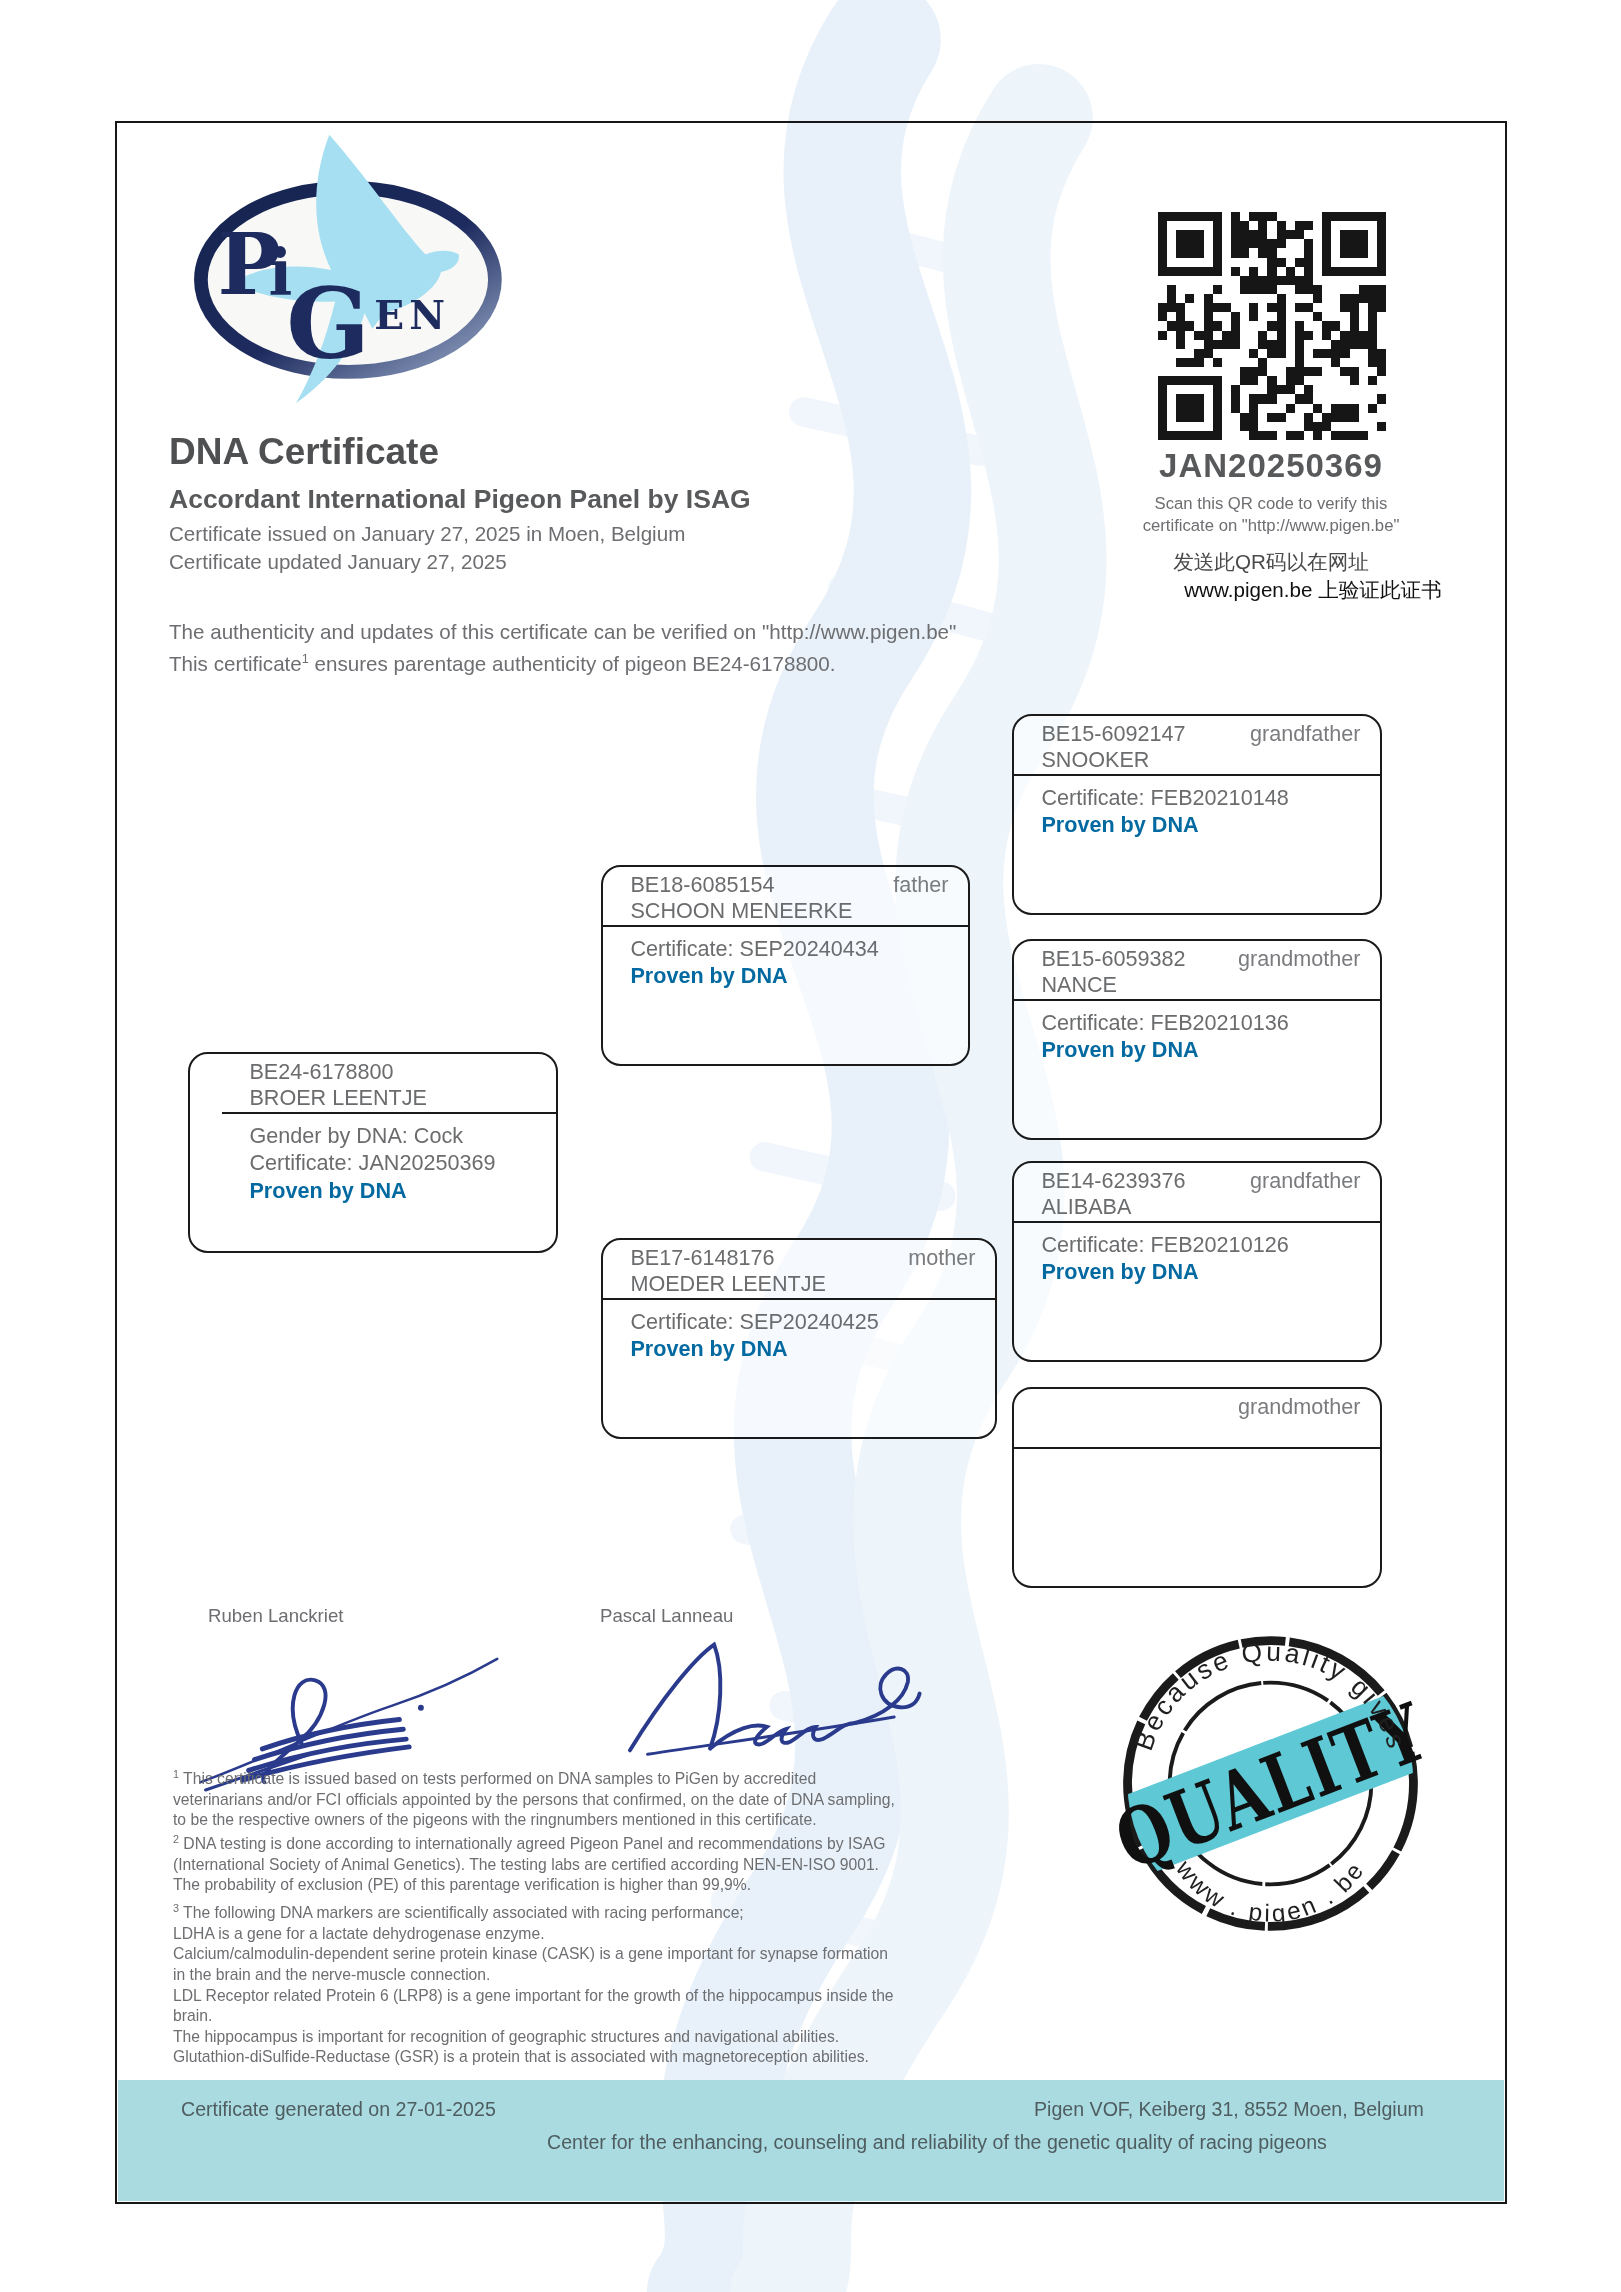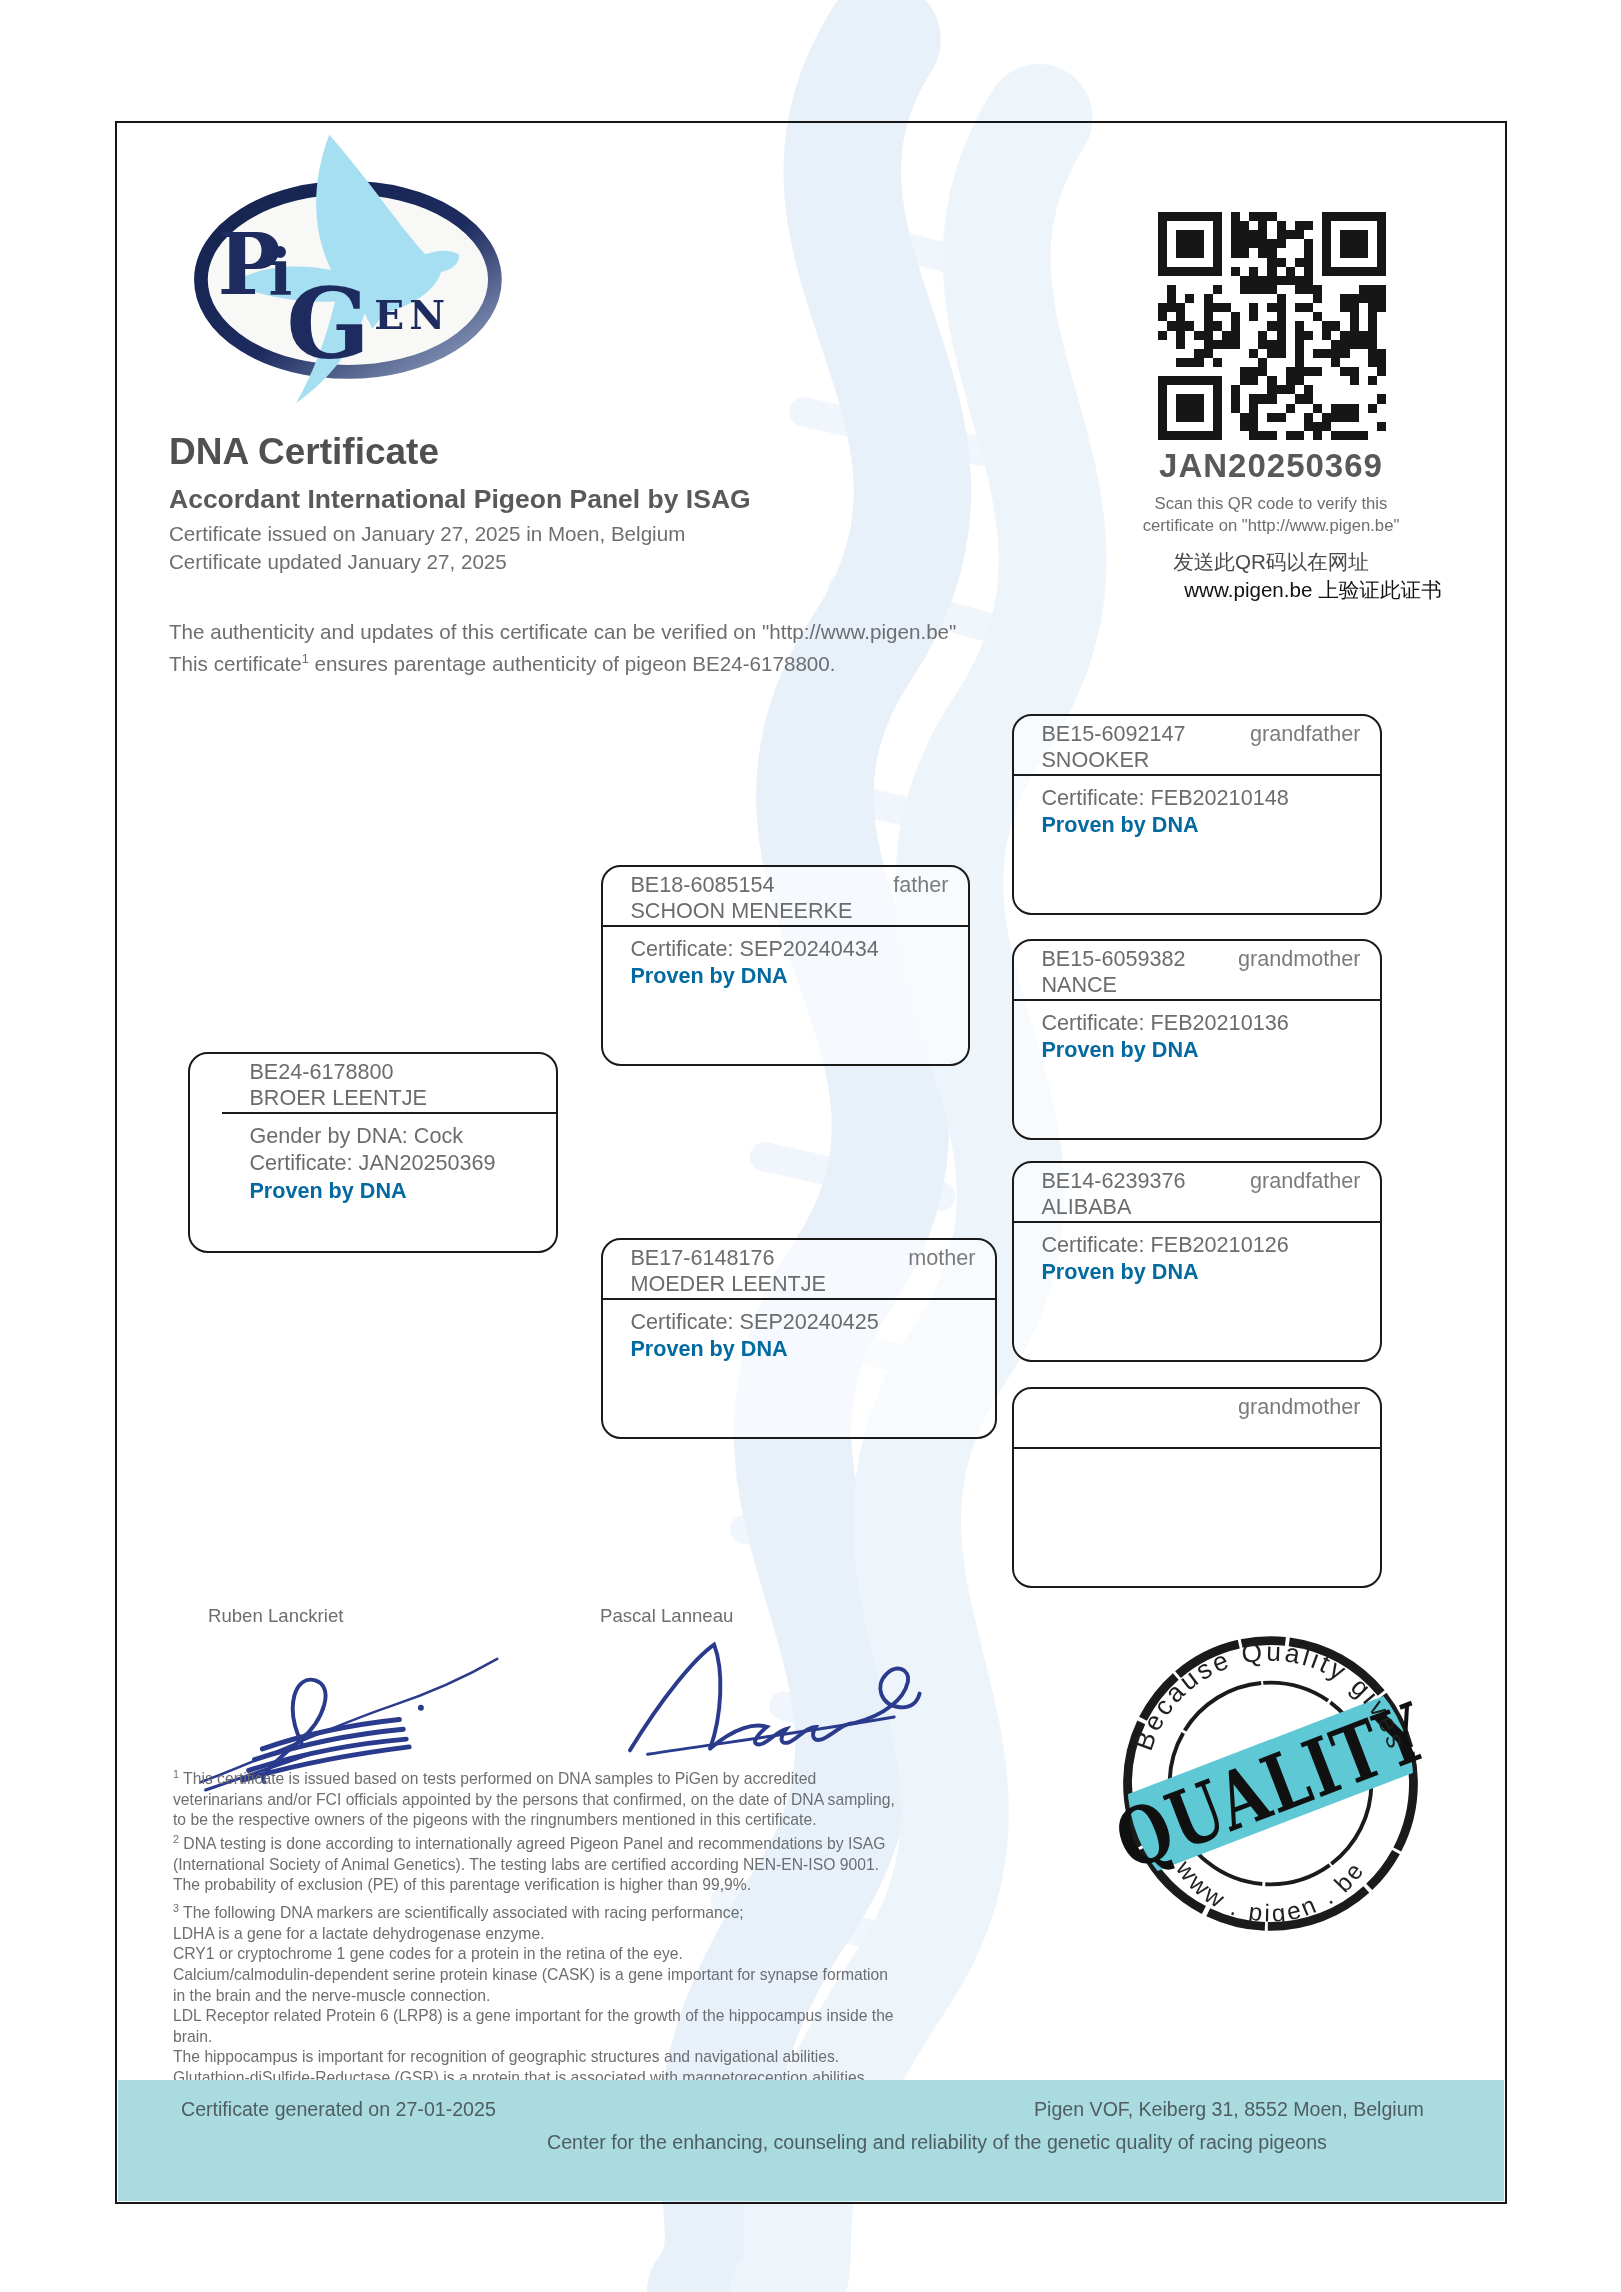--- a/index.html
+++ b/index.html
@@ -591,7 +591,6 @@
   <div class="abs fn fn3">
     <div><sup>3</sup><span> The following DNA markers are scientifically associated with racing performance;</span></div>
     <div>LDHA is a gene for a lactate dehydrogenase enzyme.</div>
-    <div>CRY1 or cryptochrome 1 gene codes for a protein in the retina of the eye.</div>
     <div>Calcium/calmodulin-dependent serine protein kinase (CASK) is a gene important for synapse formation in the brain and the nerve-muscle connection.</div>
     <div>LDL Receptor related Protein 6 (LRP8) is a gene important for the growth of the hippocampus inside the brain.</div>
     <div>The hippocampus is important for recognition of geographic structures and navigational abilities.</div>

